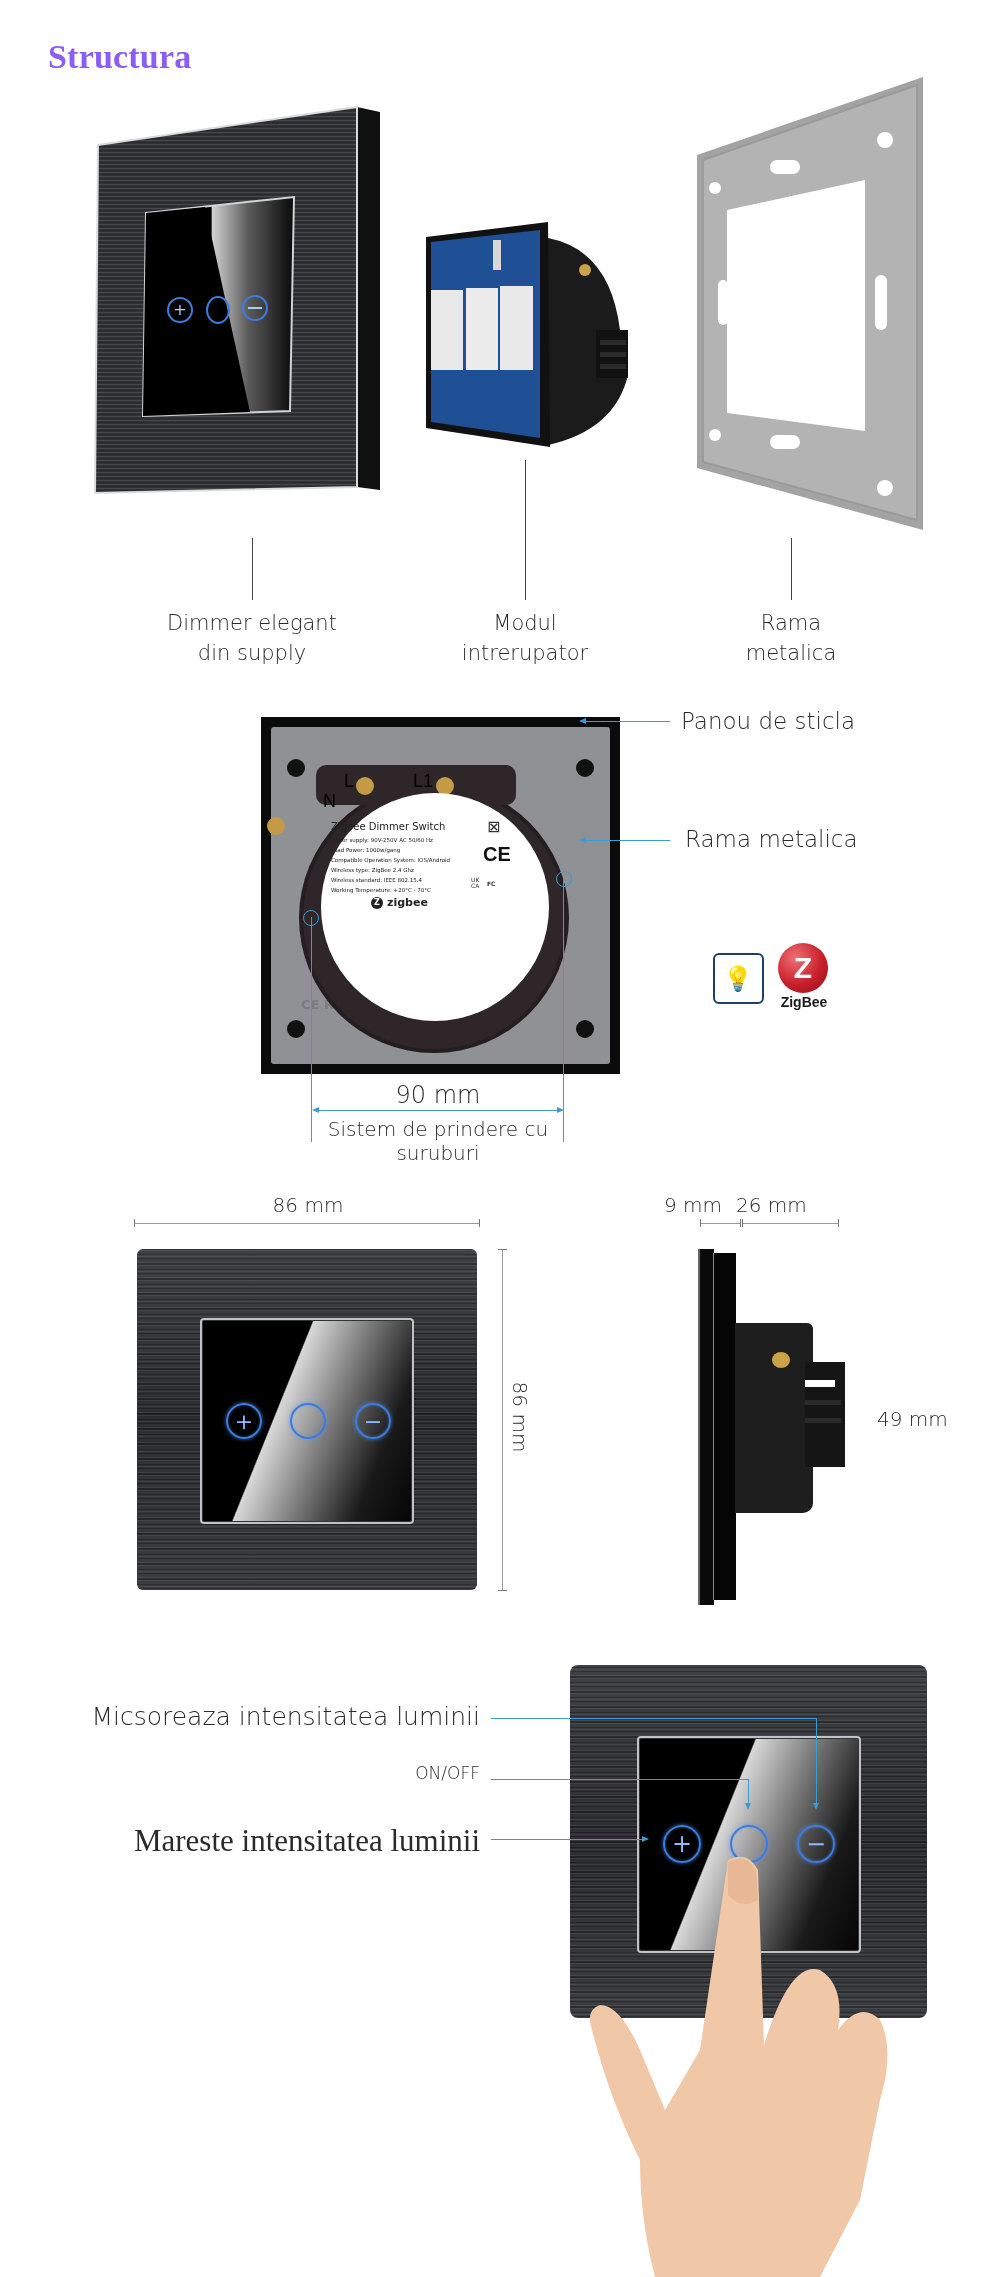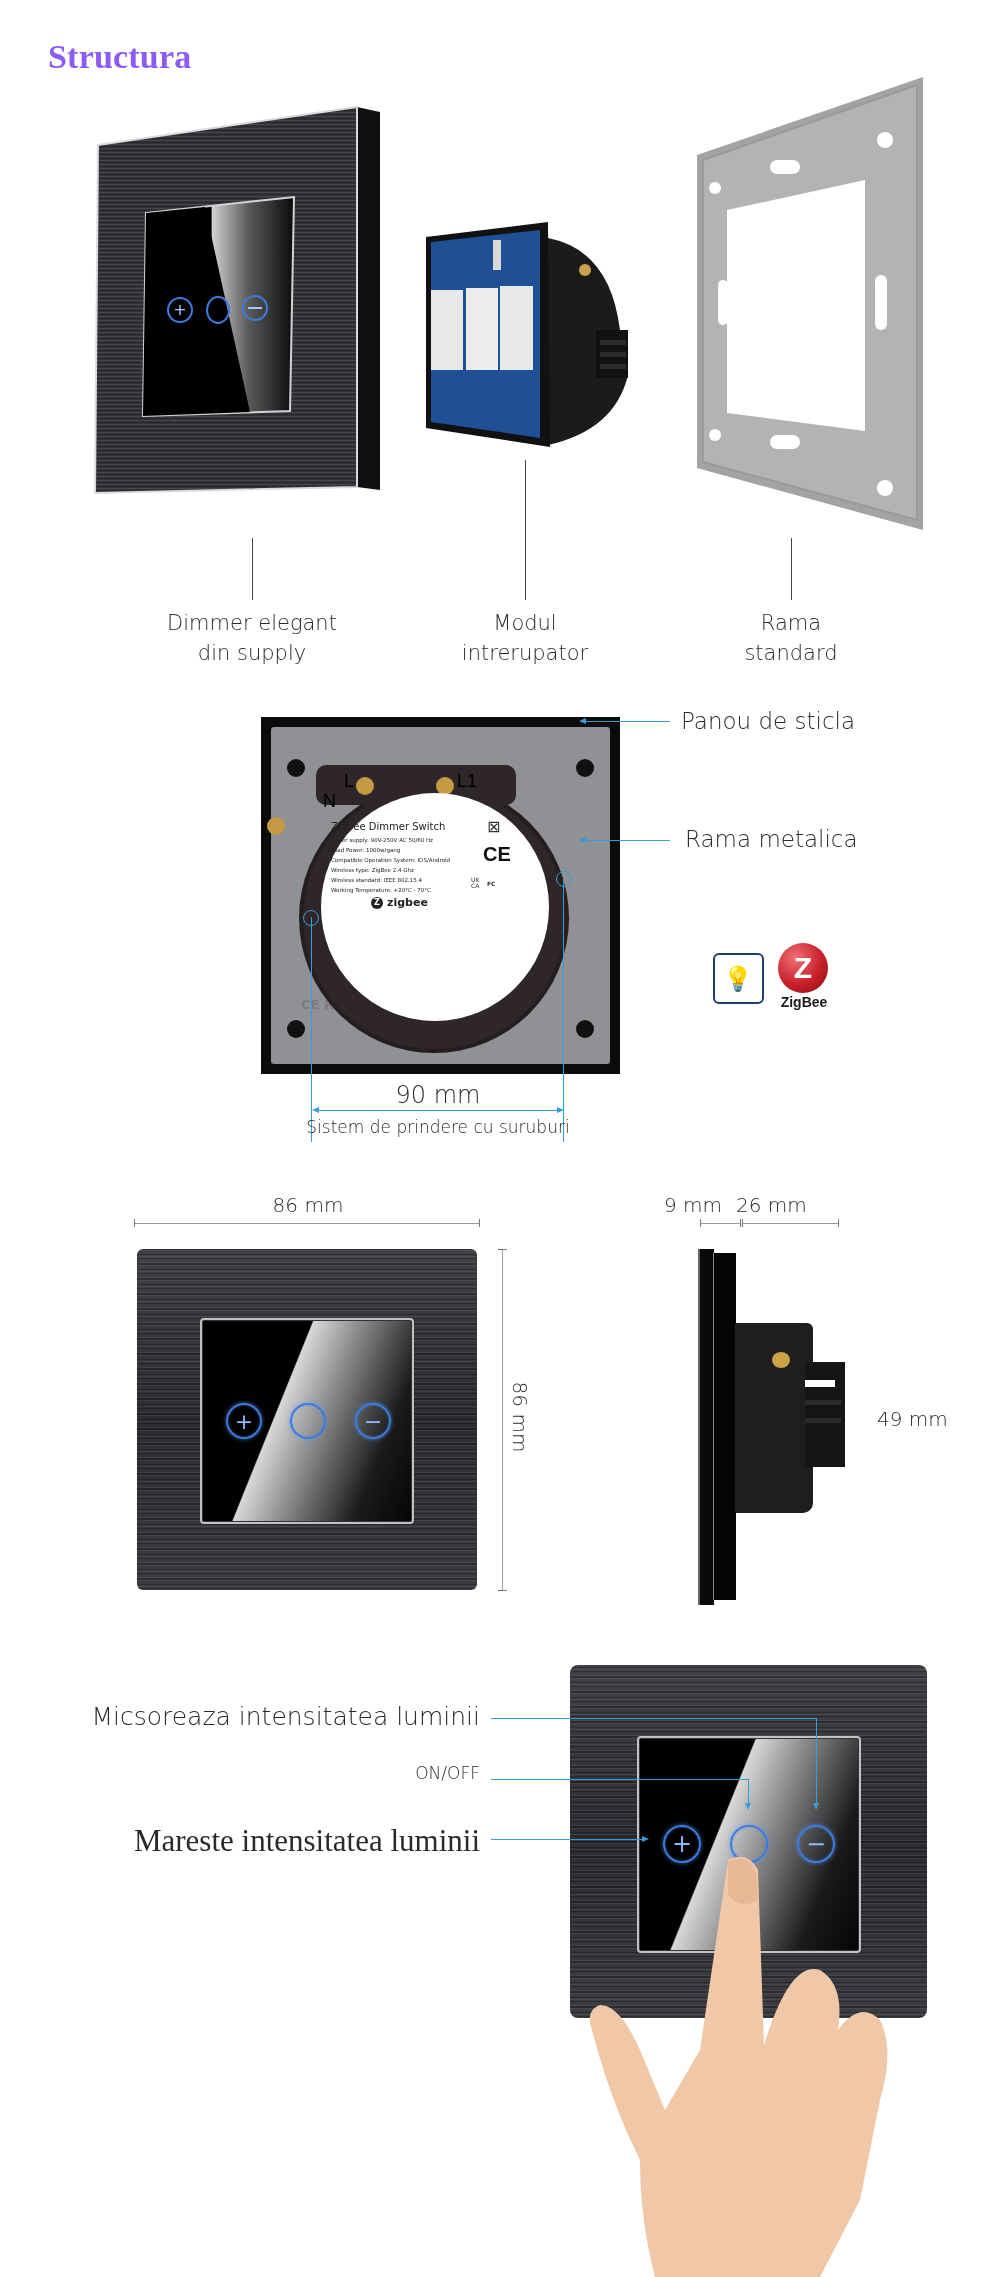--- a/index.html
+++ b/index.html
@@ -108,7 +108,7 @@
 </div>
 <div class="abs lbl lbl-c" style="left:681px; top:608px;">
   <div>Rama</div>
-  <div>standard</div>
+  <div>metalica</div>
 </div>
 
 <div class="abs" style="left:261px; top:717px; width:359px; height:357px; background:#0b0b0b;">

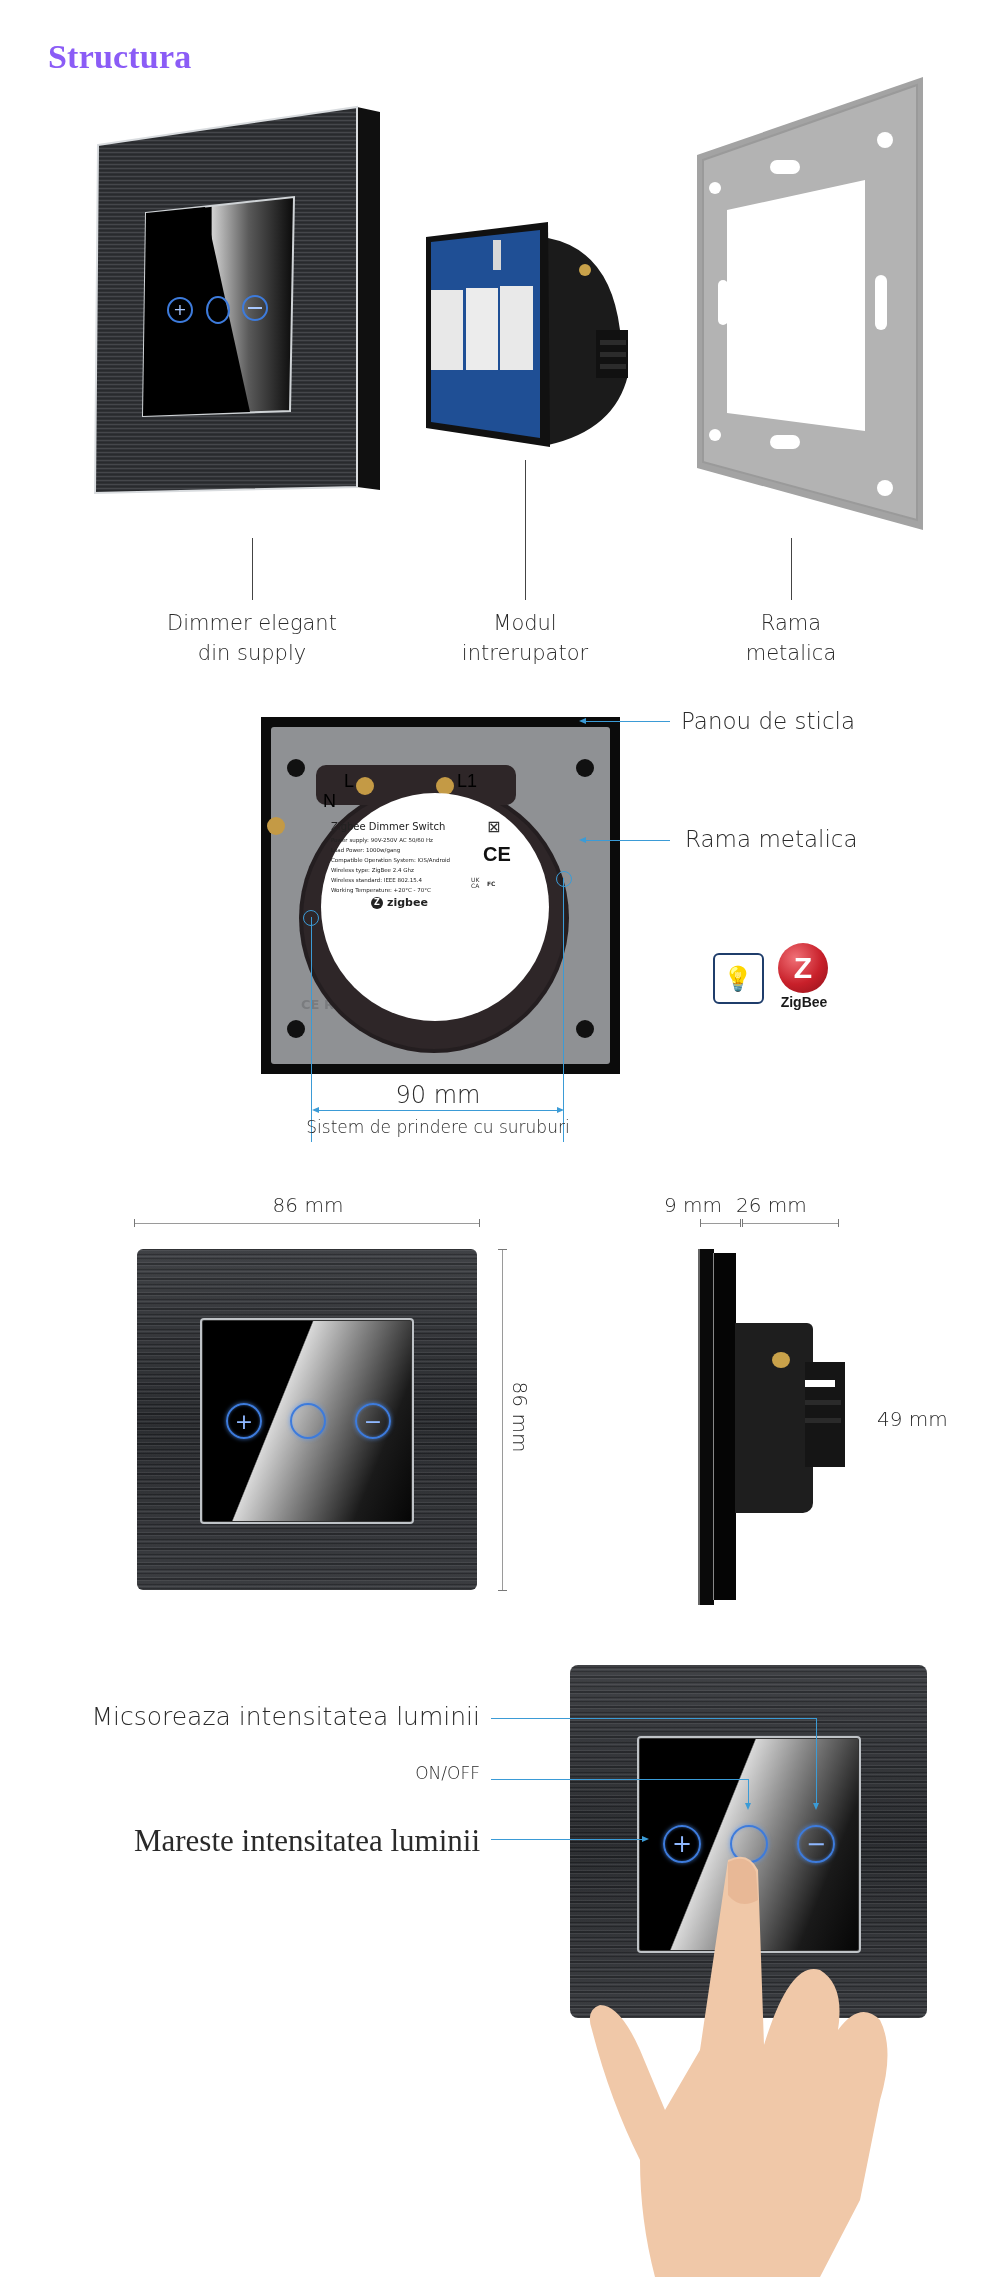--- a/index.html
+++ b/index.html
@@ -129,7 +129,7 @@
 
   <div class="abs" style="left:60px; top:76px; width:228px; height:228px; border-radius:50%; background:#ffffff;"></div>
   <div class="abs" style="left:83px; top:54px; font-family:'Liberation Sans',sans-serif; font-size:18px; color:#000;">L</div>
-  <div class="abs" style="left:152px; top:54px; font-family:'Liberation Sans',sans-serif; font-size:18px; color:#000;margin-left:44px;">L1</div>
+  <div class="abs" style="left:152px; top:54px; font-family:'Liberation Sans',sans-serif; font-size:18px; color:#000;">L1</div>
   <div class="abs" style="left:62px; top:74px; font-family:'Liberation Sans',sans-serif; font-size:18px; color:#000;">N</div>
   <div class="abs" style="left:70px; top:104px; width:200px;">
     <div style="font-size:10px; font-weight:normal; color:#222;">Zigbee Dimmer Switch</div>

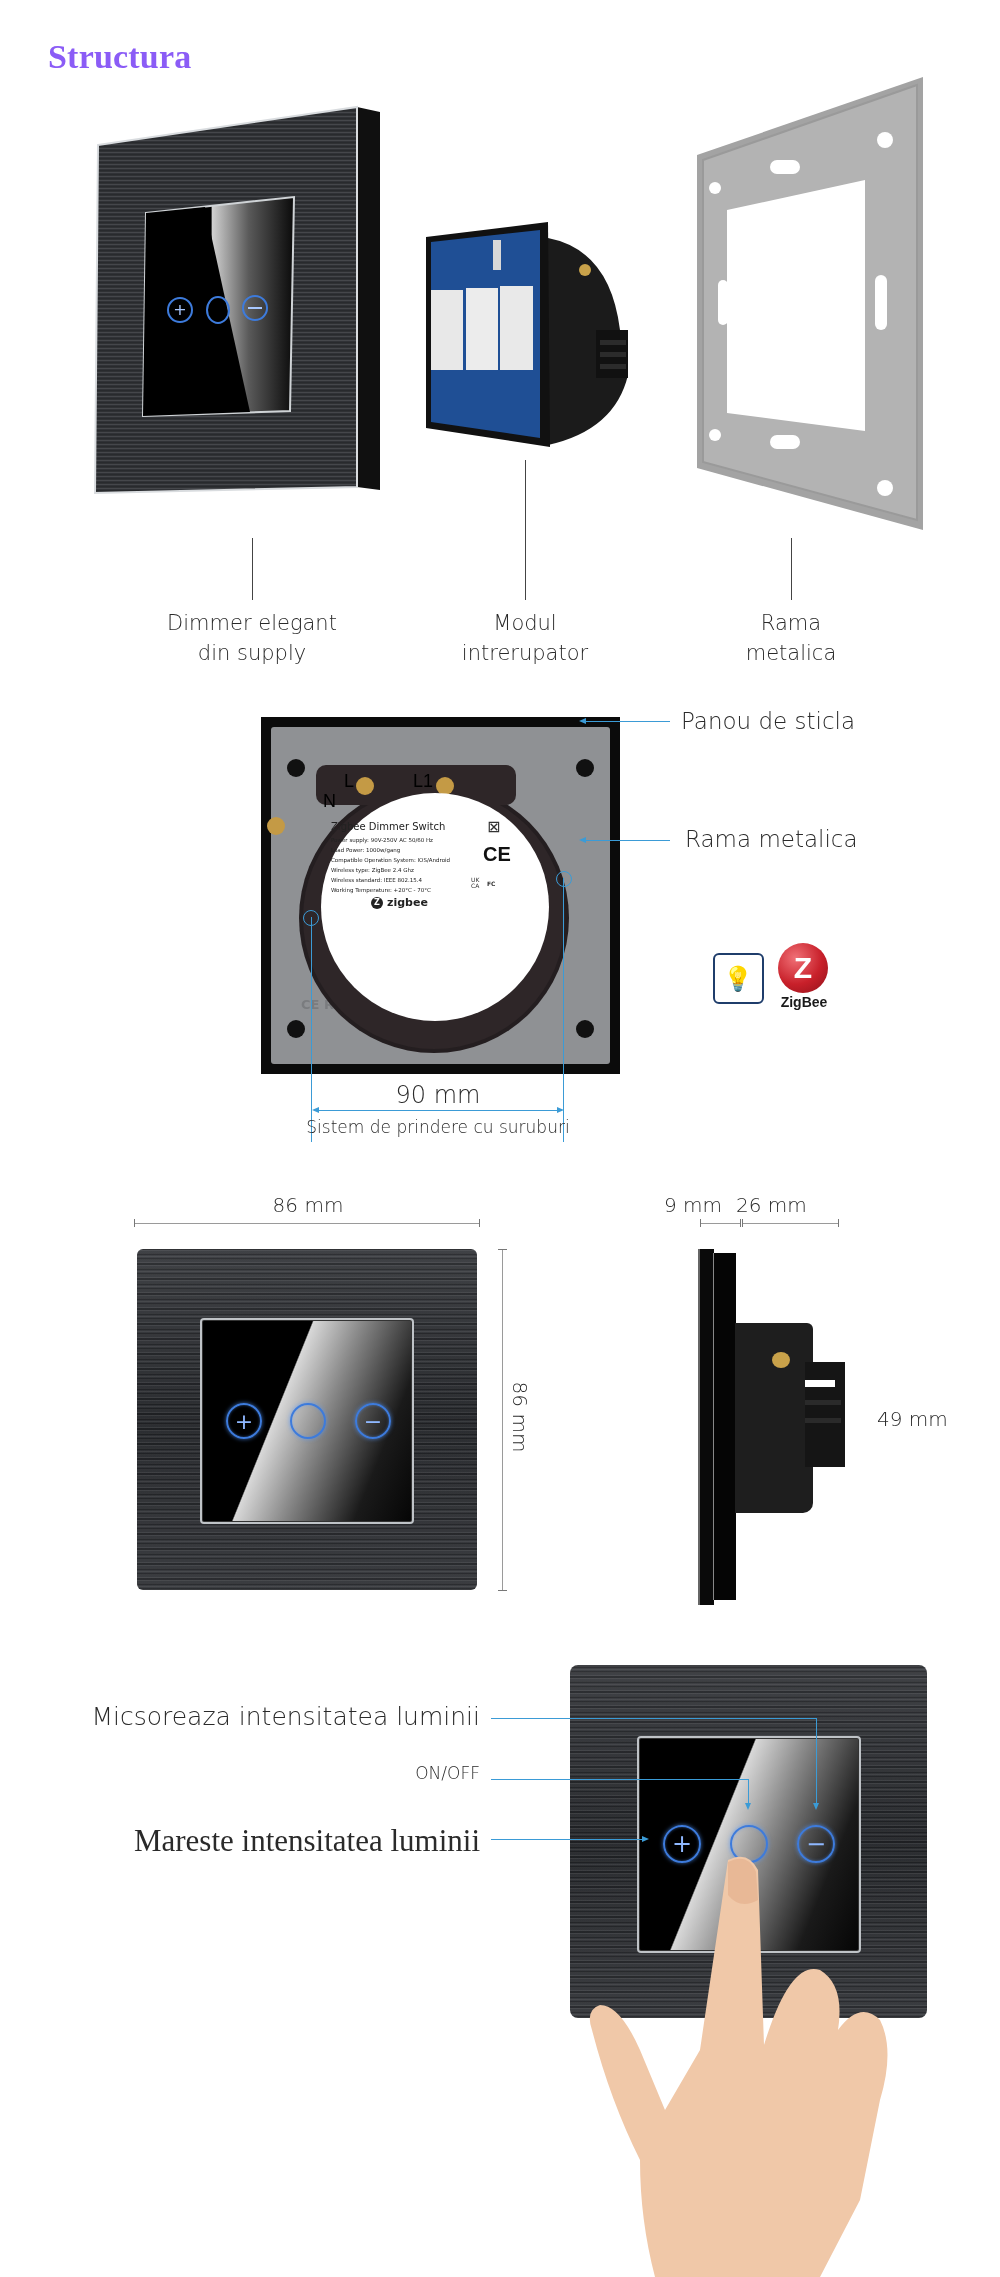--- a/index.html
+++ b/index.html
@@ -163,7 +163,7 @@
 <div class="blue-line" style="left:563px; top:878px; width:1px; height:264px;"></div>
 <div class="blue-line arrow-r arrow-l" style="left:318px; top:1110px; width:240px; height:1px;"></div>
 <div class="abs lbl" style="left:312px; top:1081px; width:252px; text-align:center; font-size:24px;">90 mm</div>
-<div class="abs lbl" style="left:300px; top:1117px; width:276px; text-align:center; font-size:17px;">Sistem de prindere cu suruburi</div>
+<div class="abs lbl" style="left:300px; top:1117px; width:276px; text-align:center; font-size:20px;">Sistem de prindere cu suruburi</div>
 
 <div class="abs" style="left:713px; top:953px; width:47px; height:47px; border:2px solid #1f3d6b; border-radius:6px; display:flex; align-items:center; justify-content:center; color:#1f3d6b; font-size:24px;">💡</div>
 <div class="abs" style="left:778px; top:943px; width:50px; height:50px; border-radius:50%; background:radial-gradient(circle at 35% 30%, #f07076, #c8202a 55%, #8e1119); display:flex; align-items:center; justify-content:center; color:#fff; font-weight:bold; font-size:30px; font-family:'Liberation Sans',sans-serif;">Z</div>

